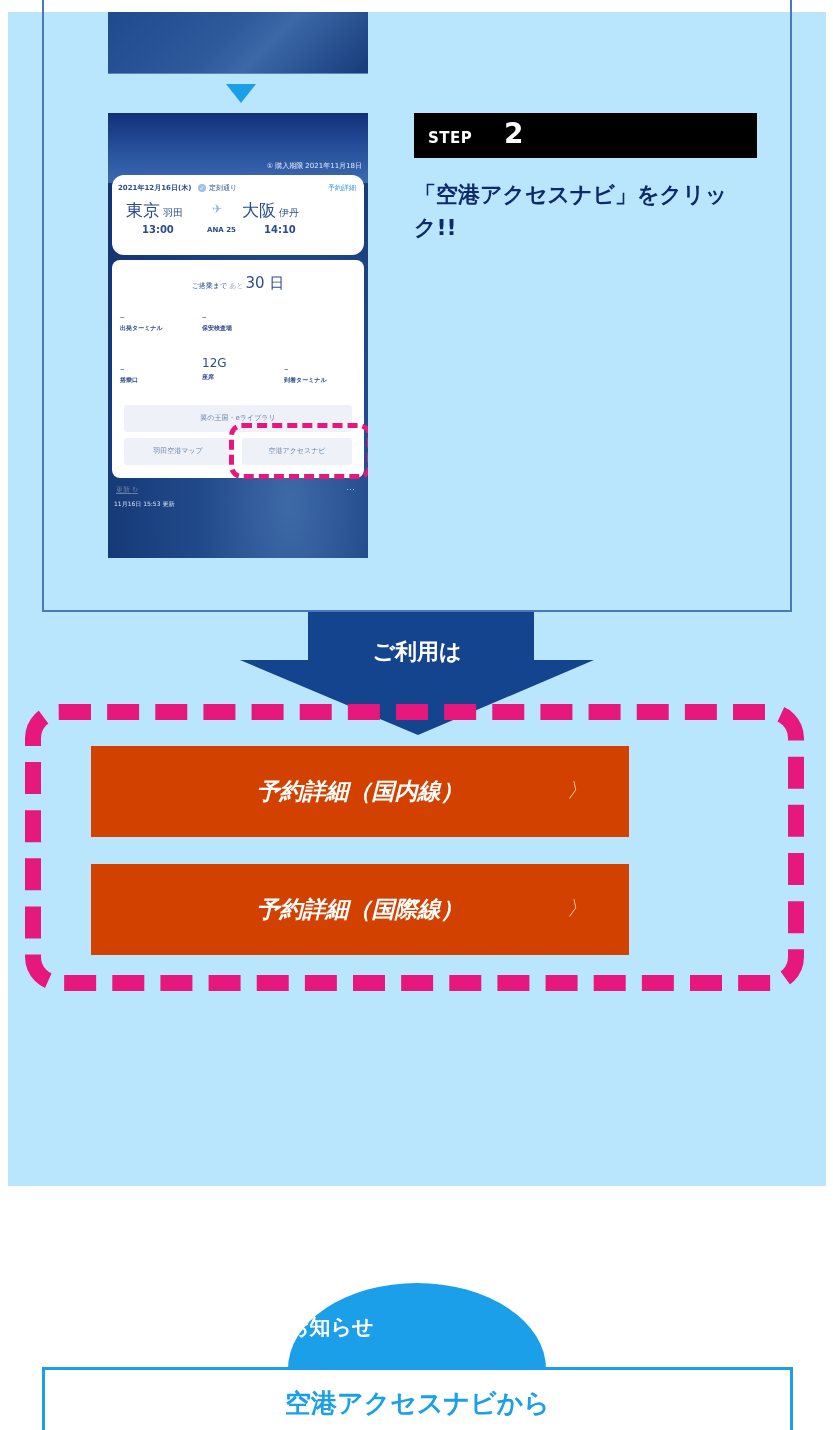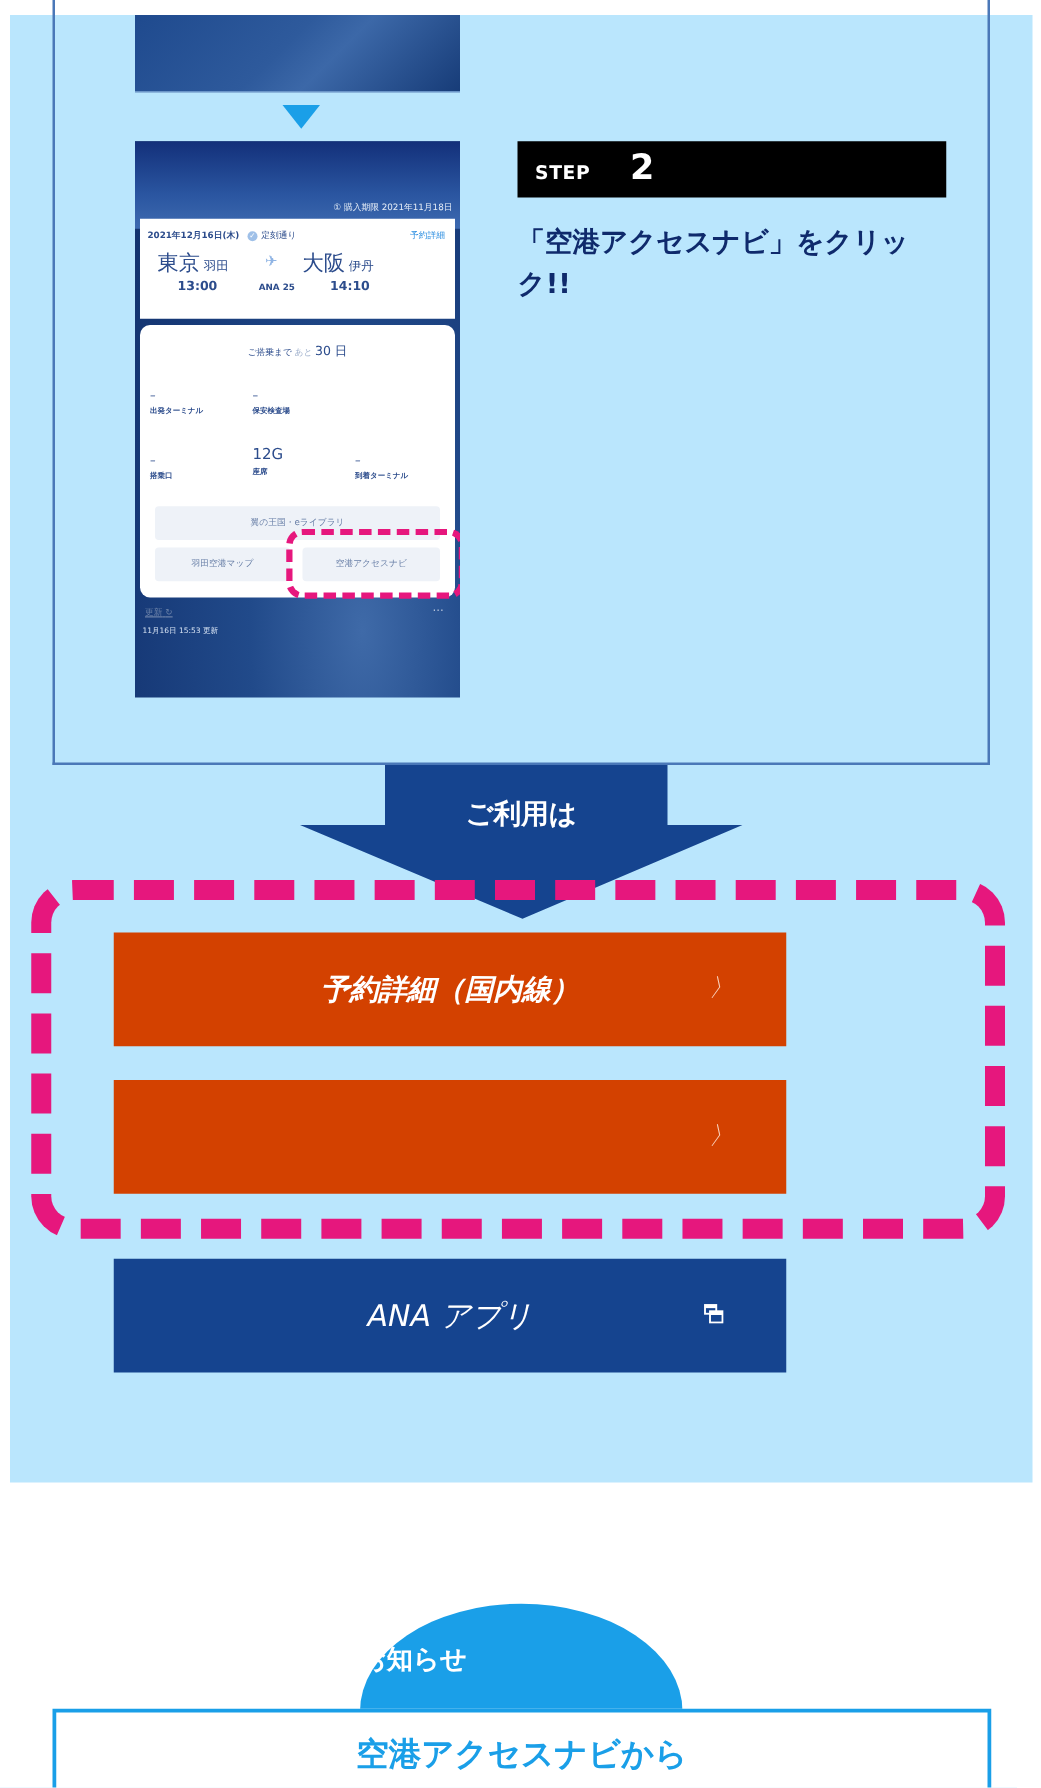--- a/index.html
+++ b/index.html
@@ -20,7 +20,7 @@
     .phone-shot .sky { position:absolute; left:0; top:0; width:100%; height:70px;
       background: linear-gradient(180deg, #13307A 0%, #2A55A0 60%, #3D6AB0 100%); }
     .purchase-limit { position: absolute; right: 6px; top: 48px; font-size: 7px; color: #E6EEF8; white-space: nowrap; text-align: right; }
-    .flight-card { position: absolute; left: 4px; top: 62px; width: 252px; height: 80px; background: #fff; border-radius: 0; }
+    .flight-card { position: absolute; left: 4px; top: 62px; width: 252px; height: 80px; background: #fff; border-radius: 12px; }
     .fc-date { position: absolute; left: 6px; top: 8px; font-size: 7px; color: #2C4C8C; font-weight: bold; white-space: nowrap; }
     .fc-status { position: absolute; left: 86px; top: 8px; font-size: 7px; color: #2C4C8C; white-space: nowrap; }
     .fc-check { display: inline-block; width: 8px; height: 8px; border-radius: 50%; background: #9FC0E8; color: #fff; font-size: 6px; line-height: 8px; text-align: center; margin-right: 3px; }

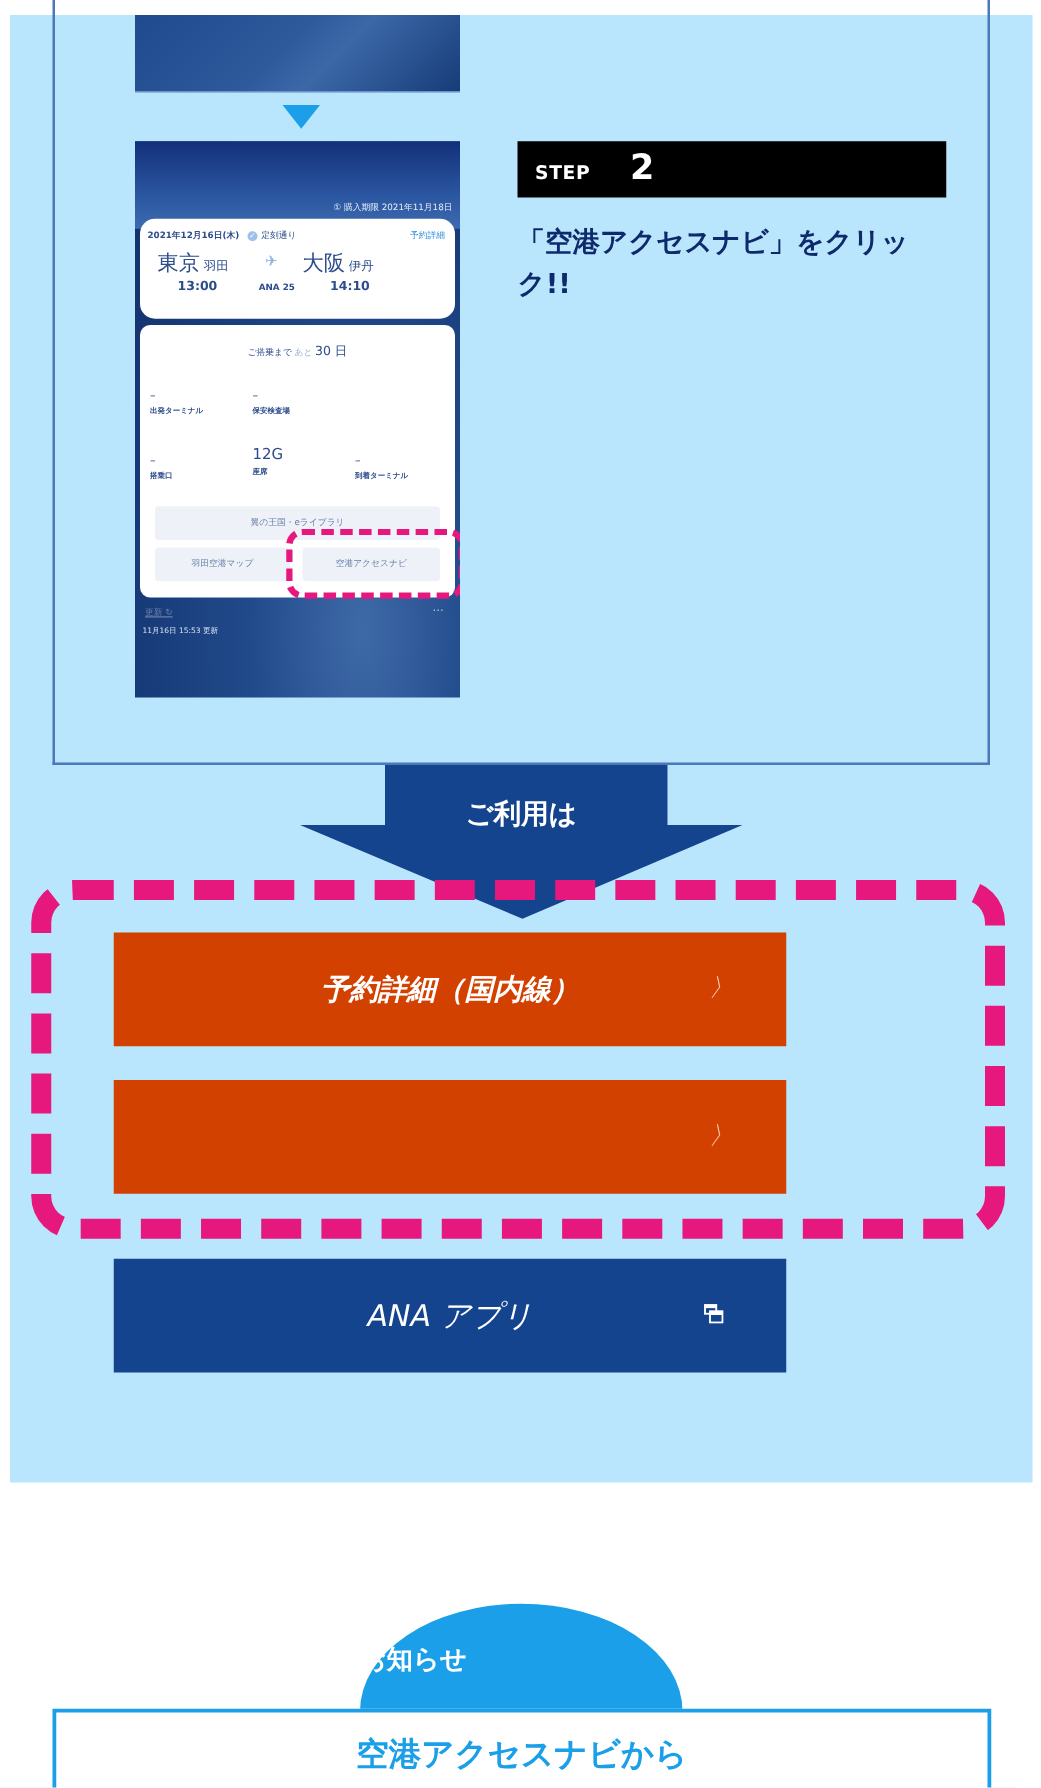--- a/index.html
+++ b/index.html
@@ -37,7 +37,7 @@
     .info-card { position: absolute; left: 4px; top: 147px; width: 252px; height: 218px; background: #fff; border-radius: 8px; }
     .ic-countdown { position: absolute; left: 0; top: 14px; width: 100%; text-align: center; font-size: 7px; color: #2C4C8C; }
     .ic-countdown .muted { color: #9FB0CC; margin: 0 2px; }
-    .ic-countdown .num { font-size: 10px; margin-top: 20px; }
+    .ic-countdown .num { font-size: 15px; margin-top: 20px; }
     .ic-cell { position: absolute; color: #2C4C8C; }
     .ic-val { font-size: 9px; line-height: 10px; }
     .ic-val.big { font-size: 12px; line-height: 16px; }

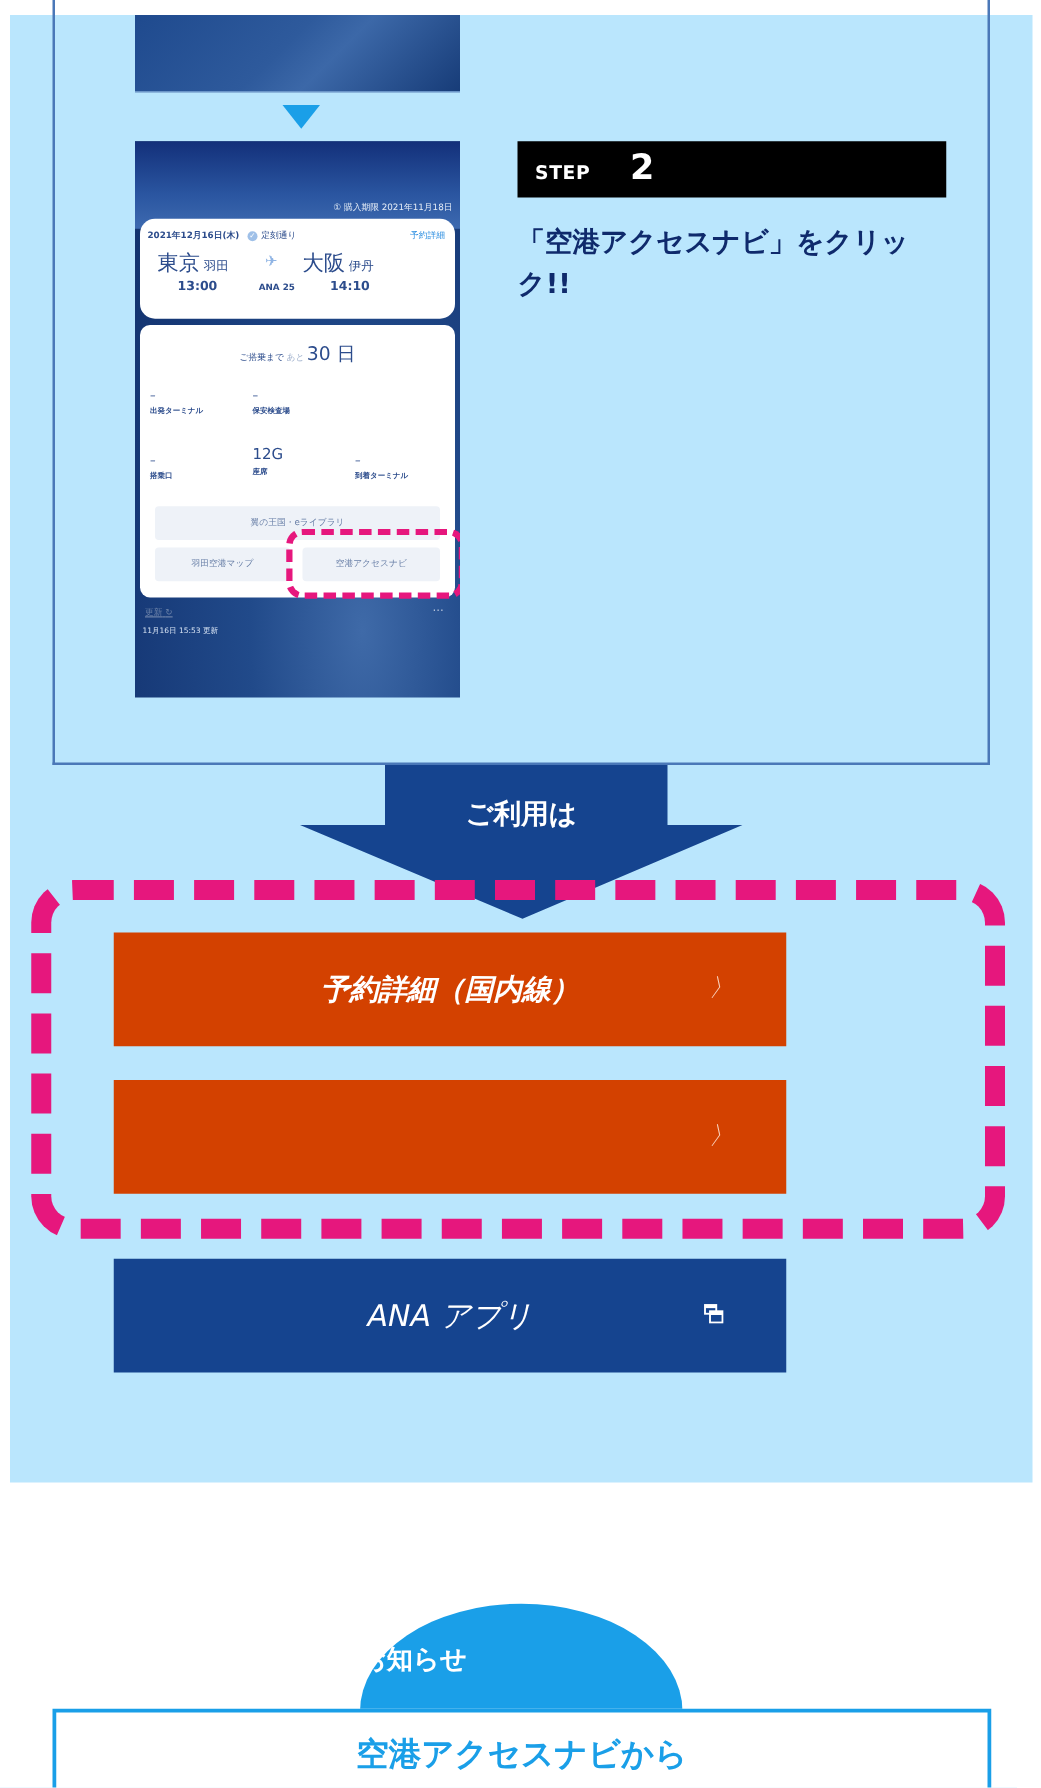--- a/index.html
+++ b/index.html
@@ -163,6 +163,7 @@
     <span class="btn-chevron">〉</span>
   </div>
   <div class="btn btn-orange btn-intl">
+    <span>予約詳細（国際線）</span>
     <span class="btn-chevron">〉</span>
   </div>
 

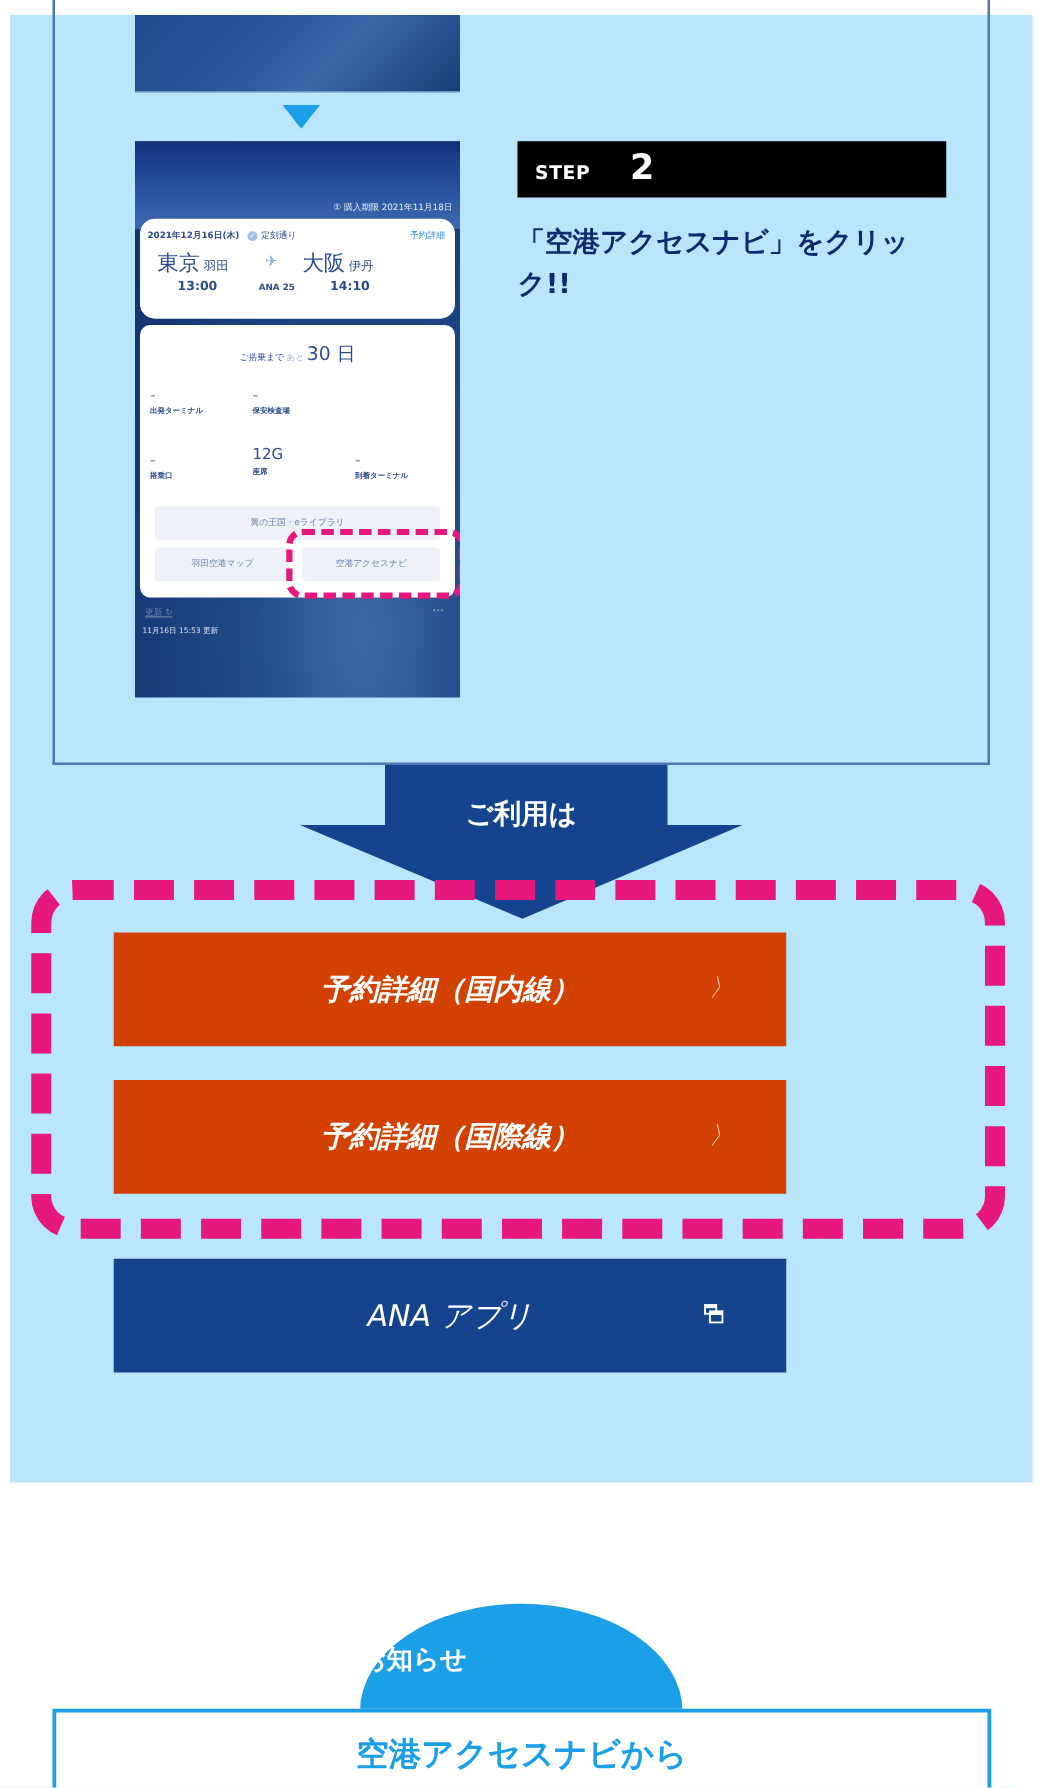--- a/index.html
+++ b/index.html
@@ -167,15 +167,6 @@
     <span class="btn-chevron">〉</span>
   </div>
 
-  <div class="btn btn-navy">
-    <span>ANA アプリ</span>
-    <svg class="ext-icon" viewBox="0 0 16 16">
-      <rect x="1" y="1" width="9" height="7" fill="none" stroke="#fff" stroke-width="1.5"></rect>
-      <rect x="1" y="1" width="9" height="2.5" fill="#fff"></rect>
-      <rect x="5" y="6" width="10" height="9" fill="#15448F" stroke="#fff" stroke-width="1.5"></rect>
-      <rect x="5" y="6" width="10" height="3" fill="#fff"></rect>
-    </svg>
-  </div>
 </div>
 
 <div class="notice-tab">

